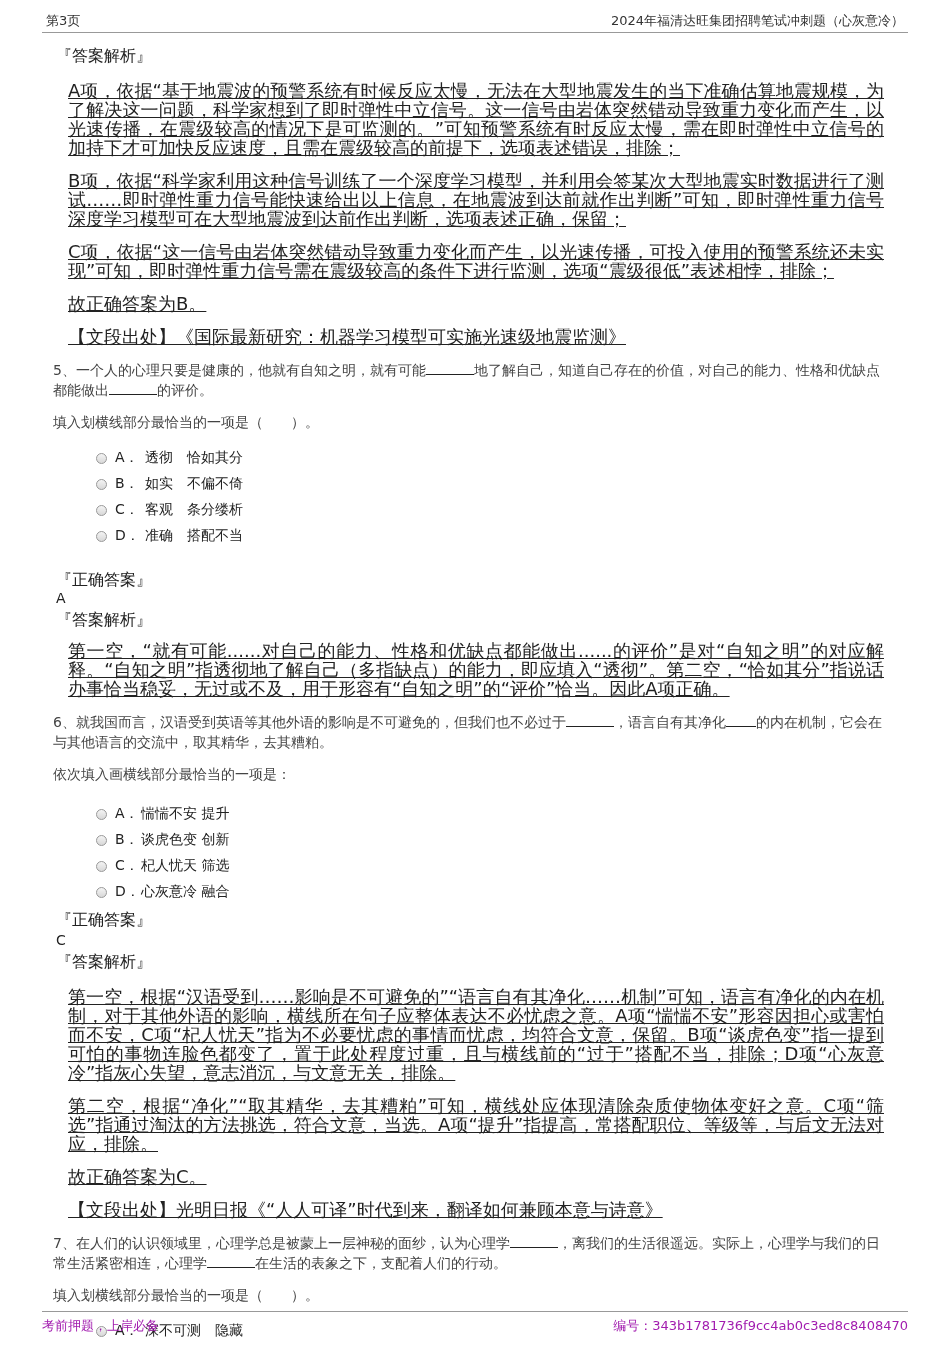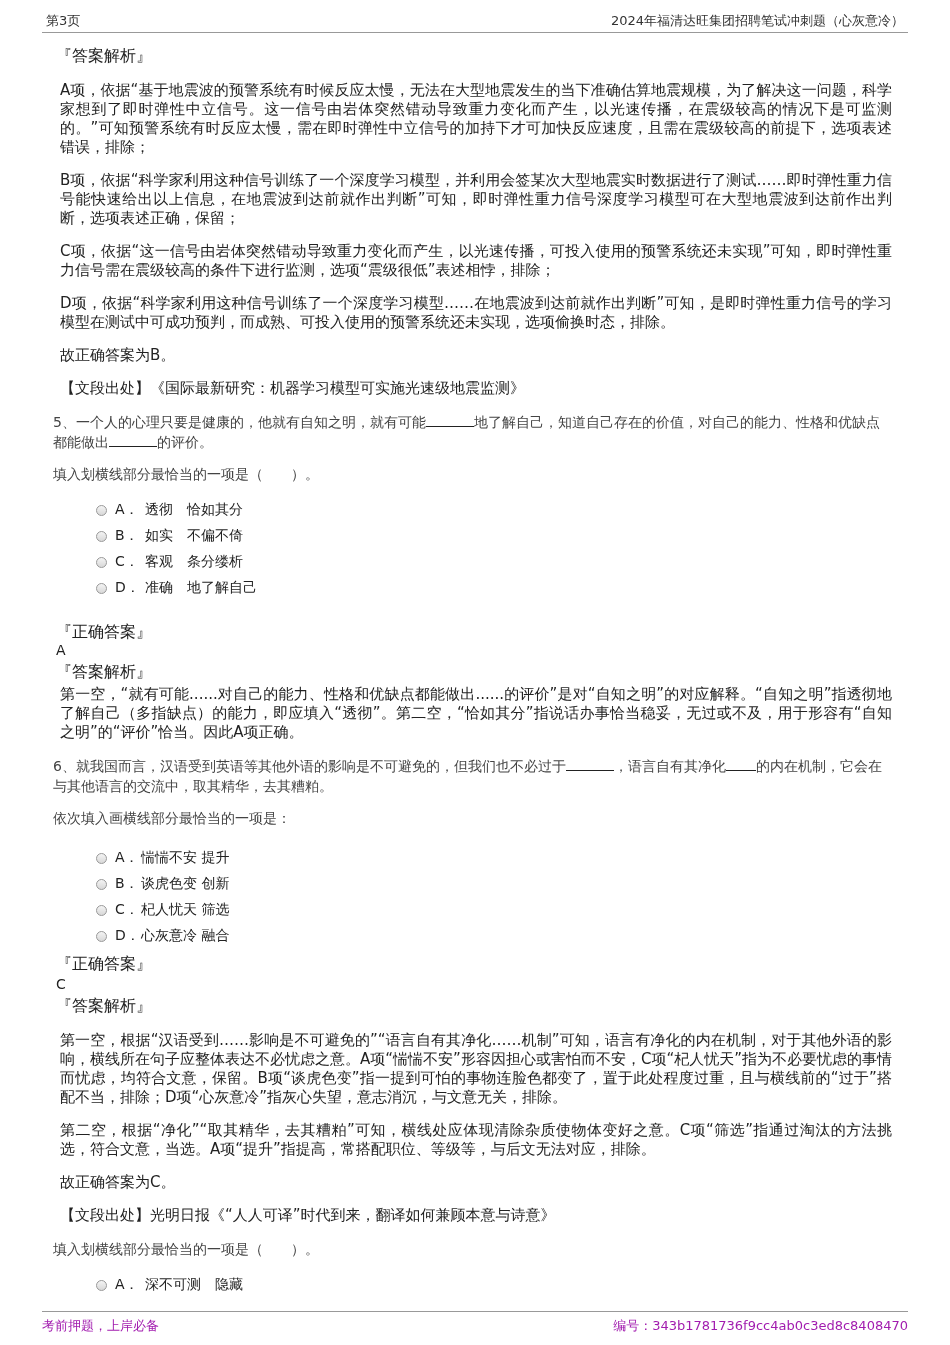--- a/index.html
+++ b/index.html
@@ -17,7 +17,7 @@
   .header .right { position: absolute; right: 4px; top: 4px; }
   .content { position: absolute; left: 56px; top: 44px; width: 840px; }
   .sec { font-size: 16px; line-height: 19px; color: #222; margin: 0; }
-  .para { font-size: 15px; line-height: 19px; color: #222; margin: 4px; text-align: justify; }
+  .para { font-size: 18px; line-height: 19px; color: #222; margin: 12px; text-align: justify; text-decoration: underline; }
   .q { font-size: 14px; line-height: 20px; color: #444; margin: 12px; margin-left: -3px; }
   .blank { display: inline-block; width: 48px; border-bottom: 1px solid #222; height: 12px; vertical-align: baseline; }
   .blank.short { width: 30px; }

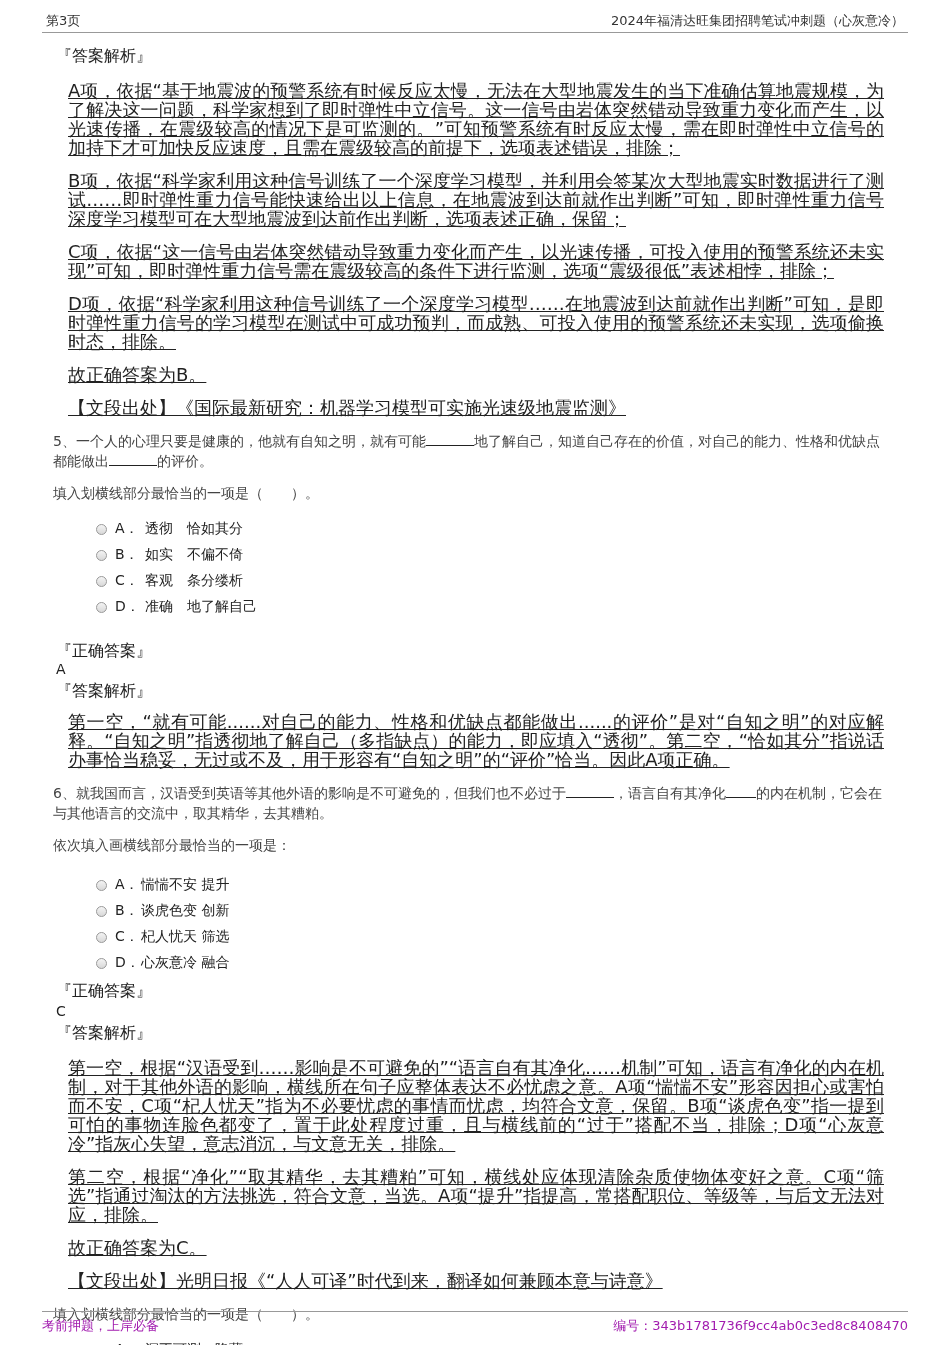--- a/index.html
+++ b/index.html
@@ -51,7 +51,6 @@
     <p class="para" style="margin-top:16px;">A项，依据“基于地震波的预警系统有时候反应太慢，无法在大型地震发生的当下准确估算地震规模，为了解决这一问题，科学家想到了即时弹性中立信号。这一信号由岩体突然错动导致重力变化而产生，以光速传播，在震级较高的情况下是可监测的。”可知预警系统有时反应太慢，需在即时弹性中立信号的加持下才可加快反应速度，且需在震级较高的前提下，选项表述错误，排除；</p>
     <p class="para" style="margin-top:14px;">B项，依据“科学家利用这种信号训练了一个深度学习模型，并利用会签某次大型地震实时数据进行了测试……即时弹性重力信号能快速给出以上信息，在地震波到达前就作出判断”可知，即时弹性重力信号深度学习模型可在大型地震波到达前作出判断，选项表述正确，保留；</p>
     <p class="para" style="margin-top:14px;">C项，依据“这一信号由岩体突然错动导致重力变化而产生，以光速传播，可投入使用的预警系统还未实现”可知，即时弹性重力信号需在震级较高的条件下进行监测，选项“震级很低”表述相悖，排除；</p>
-    <p class="para" style="margin-top:14px;">D项，依据“科学家利用这种信号训练了一个深度学习模型……在地震波到达前就作出判断”可知，是即时弹性重力信号的学习模型在测试中可成功预判，而成熟、可投入使用的预警系统还未实现，选项偷换时态，排除。</p>
     <p class="para" style="margin-top:14px;">故正确答案为B。</p>
     <p class="para" style="margin-top:14px;">【文段出处】《国际最新研究：机器学习模型可实施光速级地震监测》</p>
   </div>

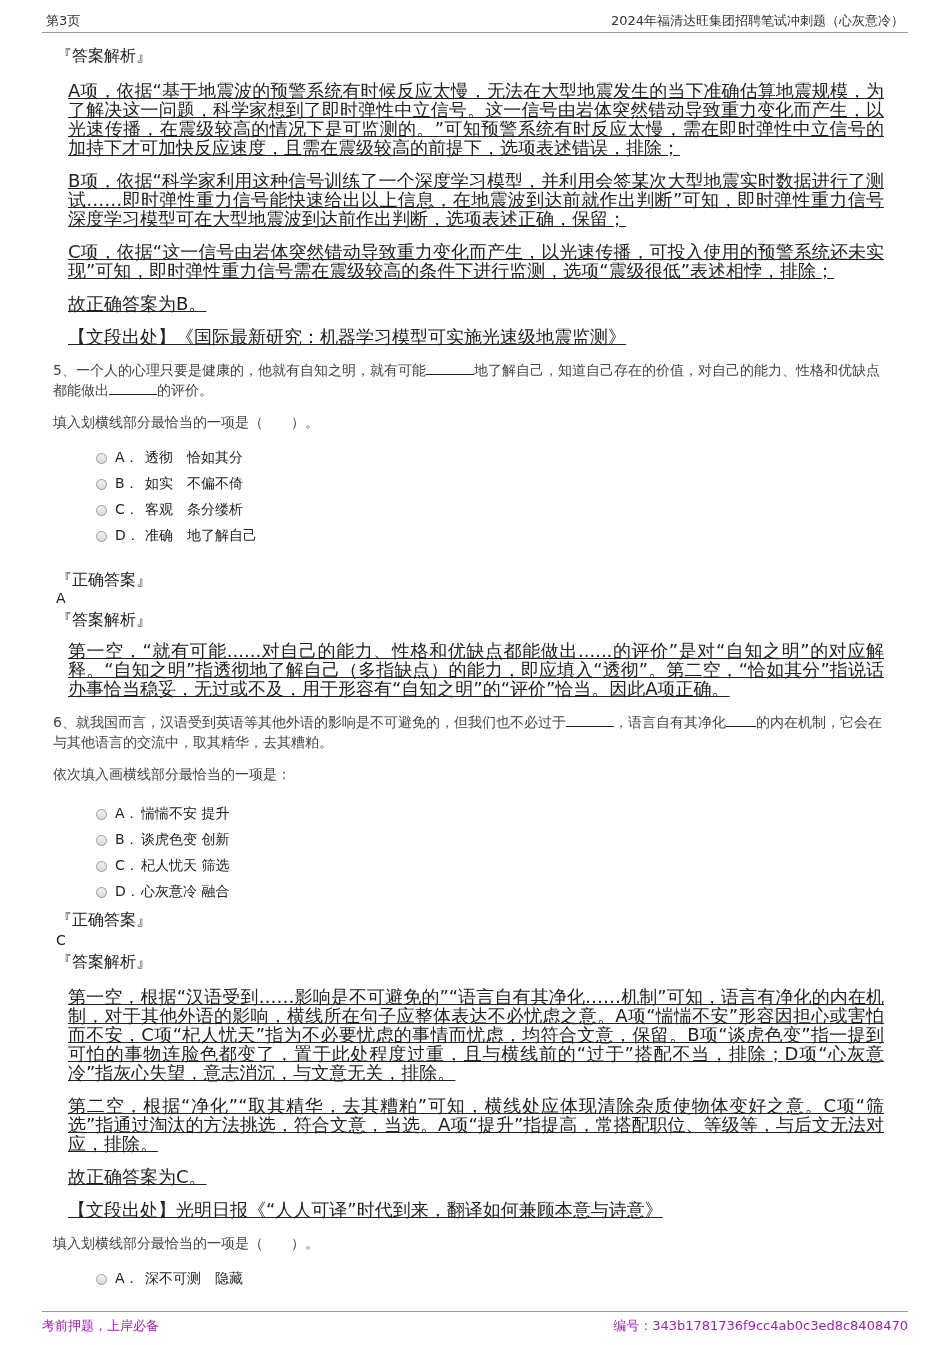--- a/index.html
+++ b/index.html
@@ -62,7 +62,7 @@
       <div class="opt"><span class="radio"></span><span class="letter">A．</span><span>透彻　恰如其分</span></div>
       <div class="opt"><span class="radio"></span><span class="letter">B．</span><span>如实　不偏不倚</span></div>
       <div class="opt"><span class="radio"></span><span class="letter">C．</span><span>客观　条分缕析</span></div>
-      <div class="opt"><span class="radio"></span><span class="letter">D．</span><span>准确　地了解自己</span></div>
+      <div class="opt"><span class="radio"></span><span class="letter">D．</span><span>准确　搭配不当</span></div>
     </div>
     <p class="sec" style="margin-top:22px;">『正确答案』</p>
     <p class="ans">A</p>

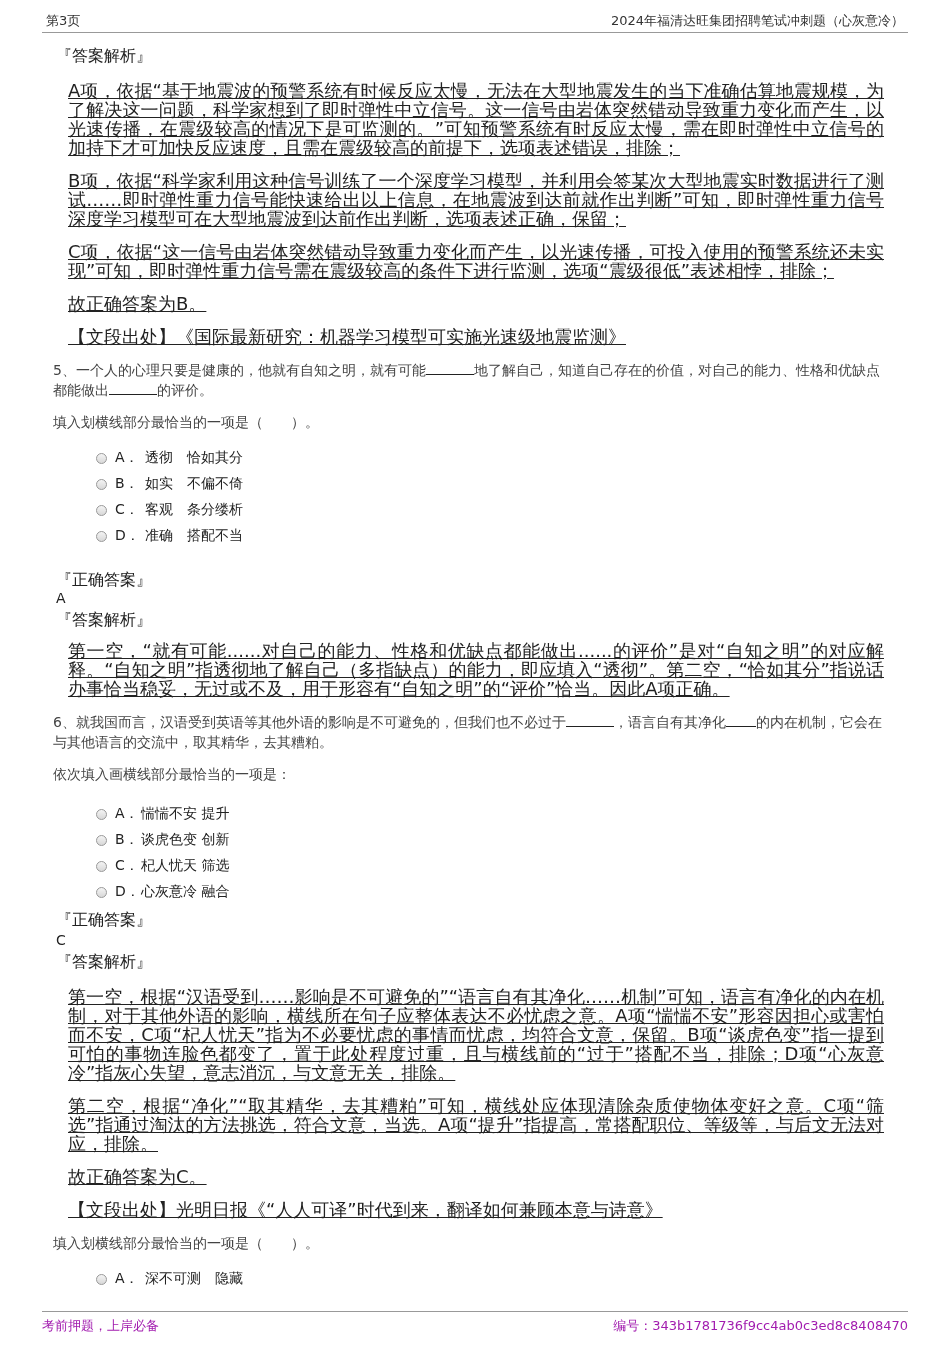--- a/index.html
+++ b/index.html
@@ -89,6 +89,7 @@
   </div>
 
   <div style="margin-top:14px;">
+    <p class="q"><span>7、在人们的认识领域里，心理学总是被蒙上一层神秘的面纱，认为心理学</span><span class="blank"></span><span>，离我们的生活很遥远。实际上，心理学与我们的日常生活紧密相连，心理学</span><span class="blank"></span><span>在生活的表象之下，支配着人们的行动。</span></p>
     <p class="q">填入划横线部分最恰当的一项是（　　）。</p>
     <div style="margin-top:2px;">
       <div class="opt"><span class="radio"></span><span class="letter">A．</span><span>深不可测　隐藏</span></div>

